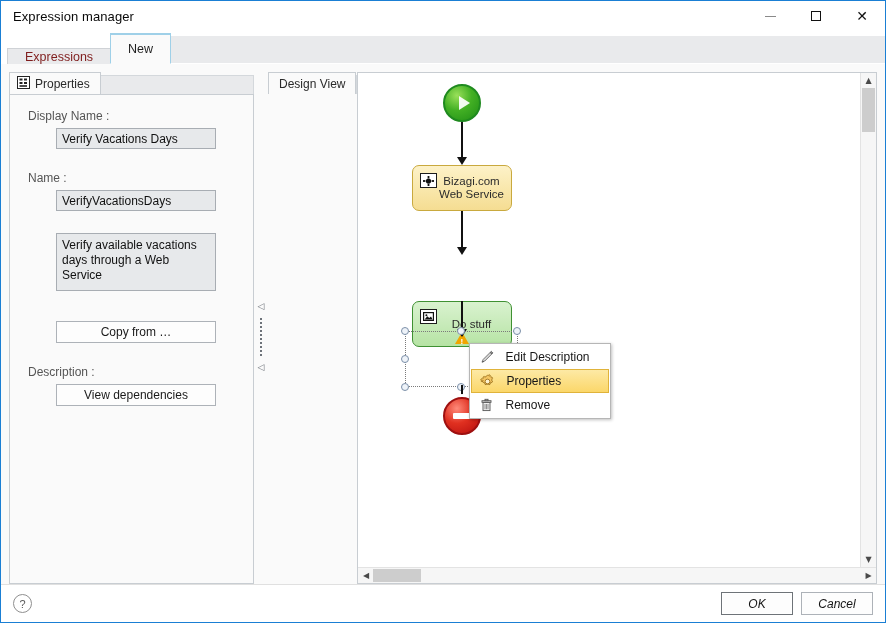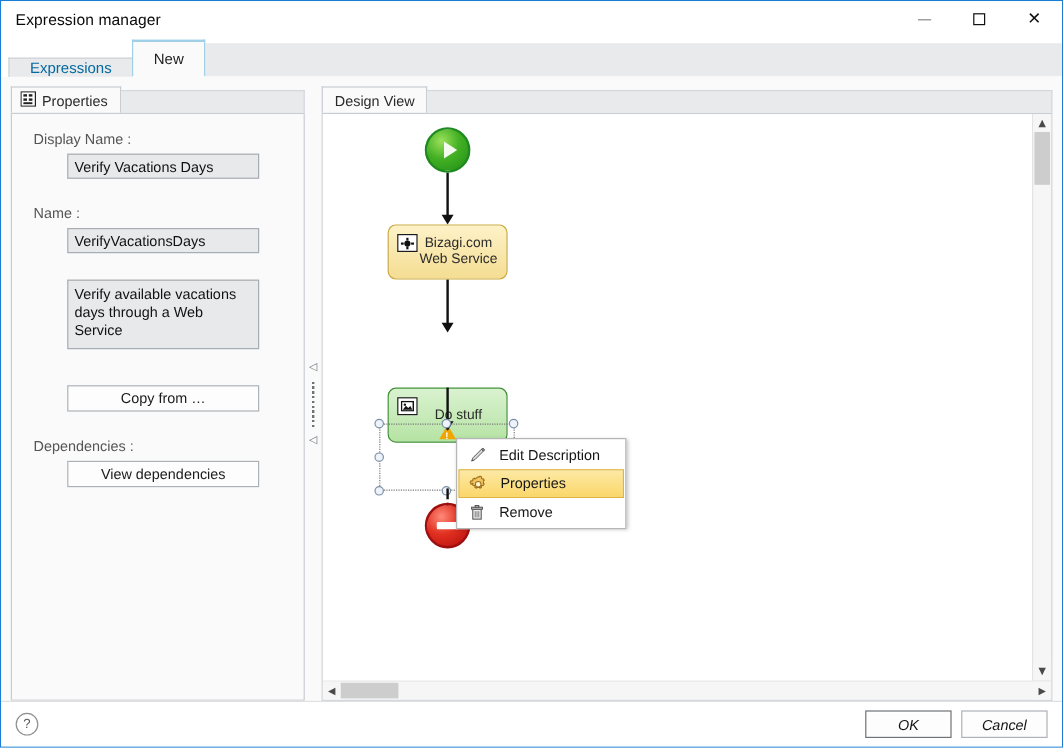--- a/index.html
+++ b/index.html
@@ -42,7 +42,7 @@
   }
   .tab{
     height:16px;padding:0 17px;display:flex;align-items:center;
-    font-size:12.5px;color:#0369a1;box-sizing:border-box;
+    font-size:12.5px;color:#7f1d1d;box-sizing:border-box;
     background:#e9eaec;border:1px solid #cfd2d6;border-bottom:none;
     margin-right:-1px;position:relative;z-index:1;
   }

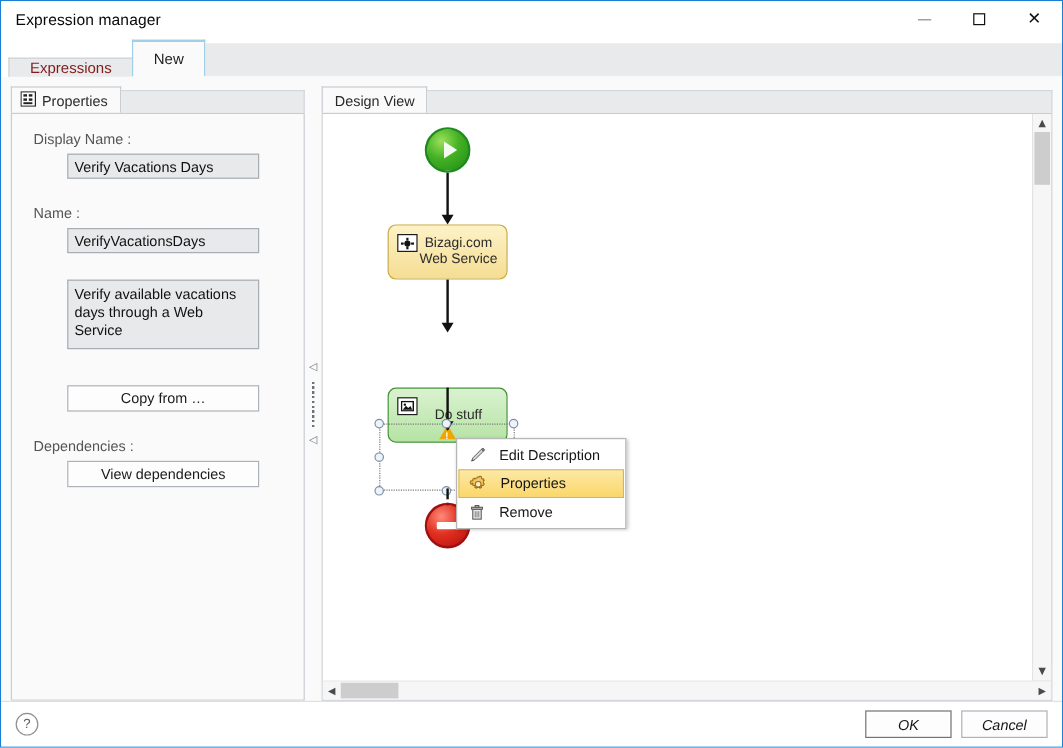--- a/index.html
+++ b/index.html
@@ -104,7 +104,7 @@
     background-image:repeating-linear-gradient(to bottom,#6d7279 0 2px,transparent 2px 4px);
   }
   
-  .right-panel{flex:1;display:flex;flex-direction:column;min-width:0;min-height:0;}
+  .right-panel{flex:1;display:flex;flex-direction:row;min-width:0;min-height:0;}
   .dv-tabstrip{display:flex;align-items:flex-end;height:22px;}
   .dv-tab{
     height:22px;padding:0 10px;display:flex;align-items:center;

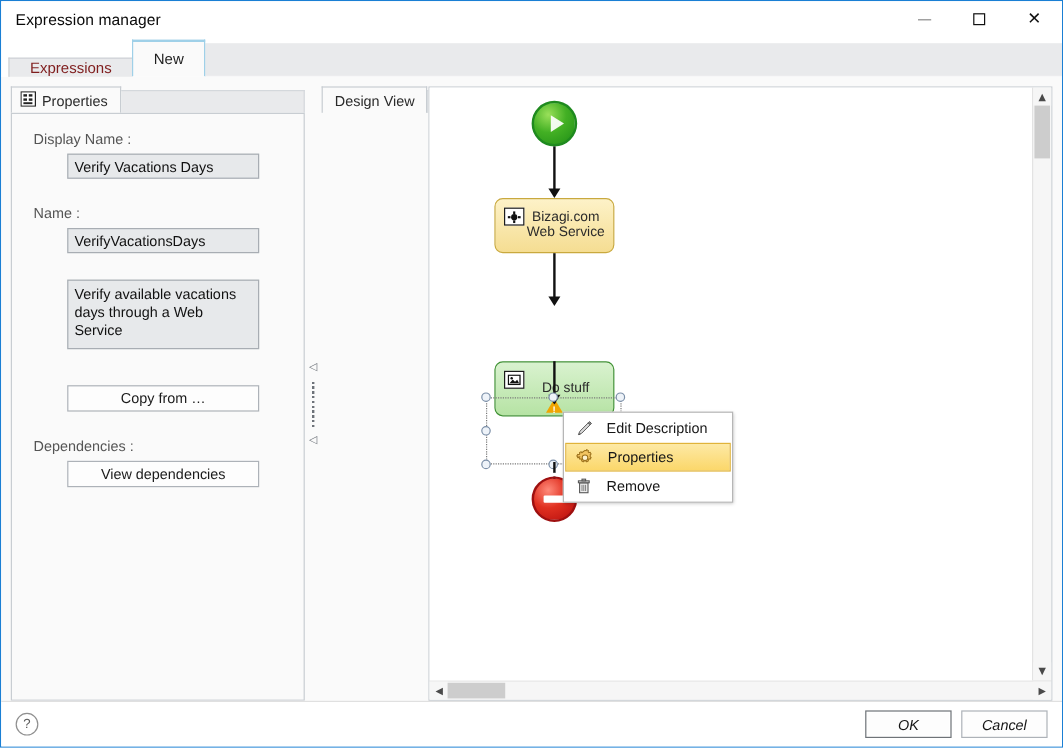--- a/index.html
+++ b/index.html
@@ -306,7 +306,7 @@
         <div class="btn btn-copy">Copy from …</div>
 
         <div class="spacer-22"></div>
-        <div class="field-label">Dependencies :</div>
+        <div class="field-label">Description :</div>
         <div class="btn btn-dep">View dependencies</div>
       </div>
     </div>

